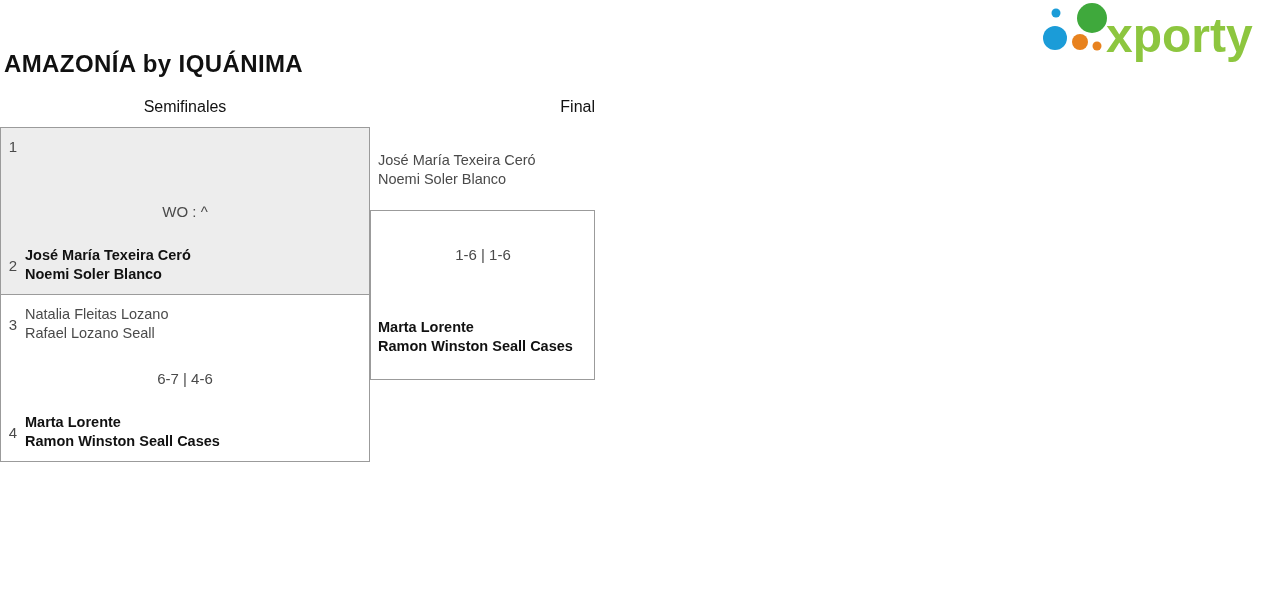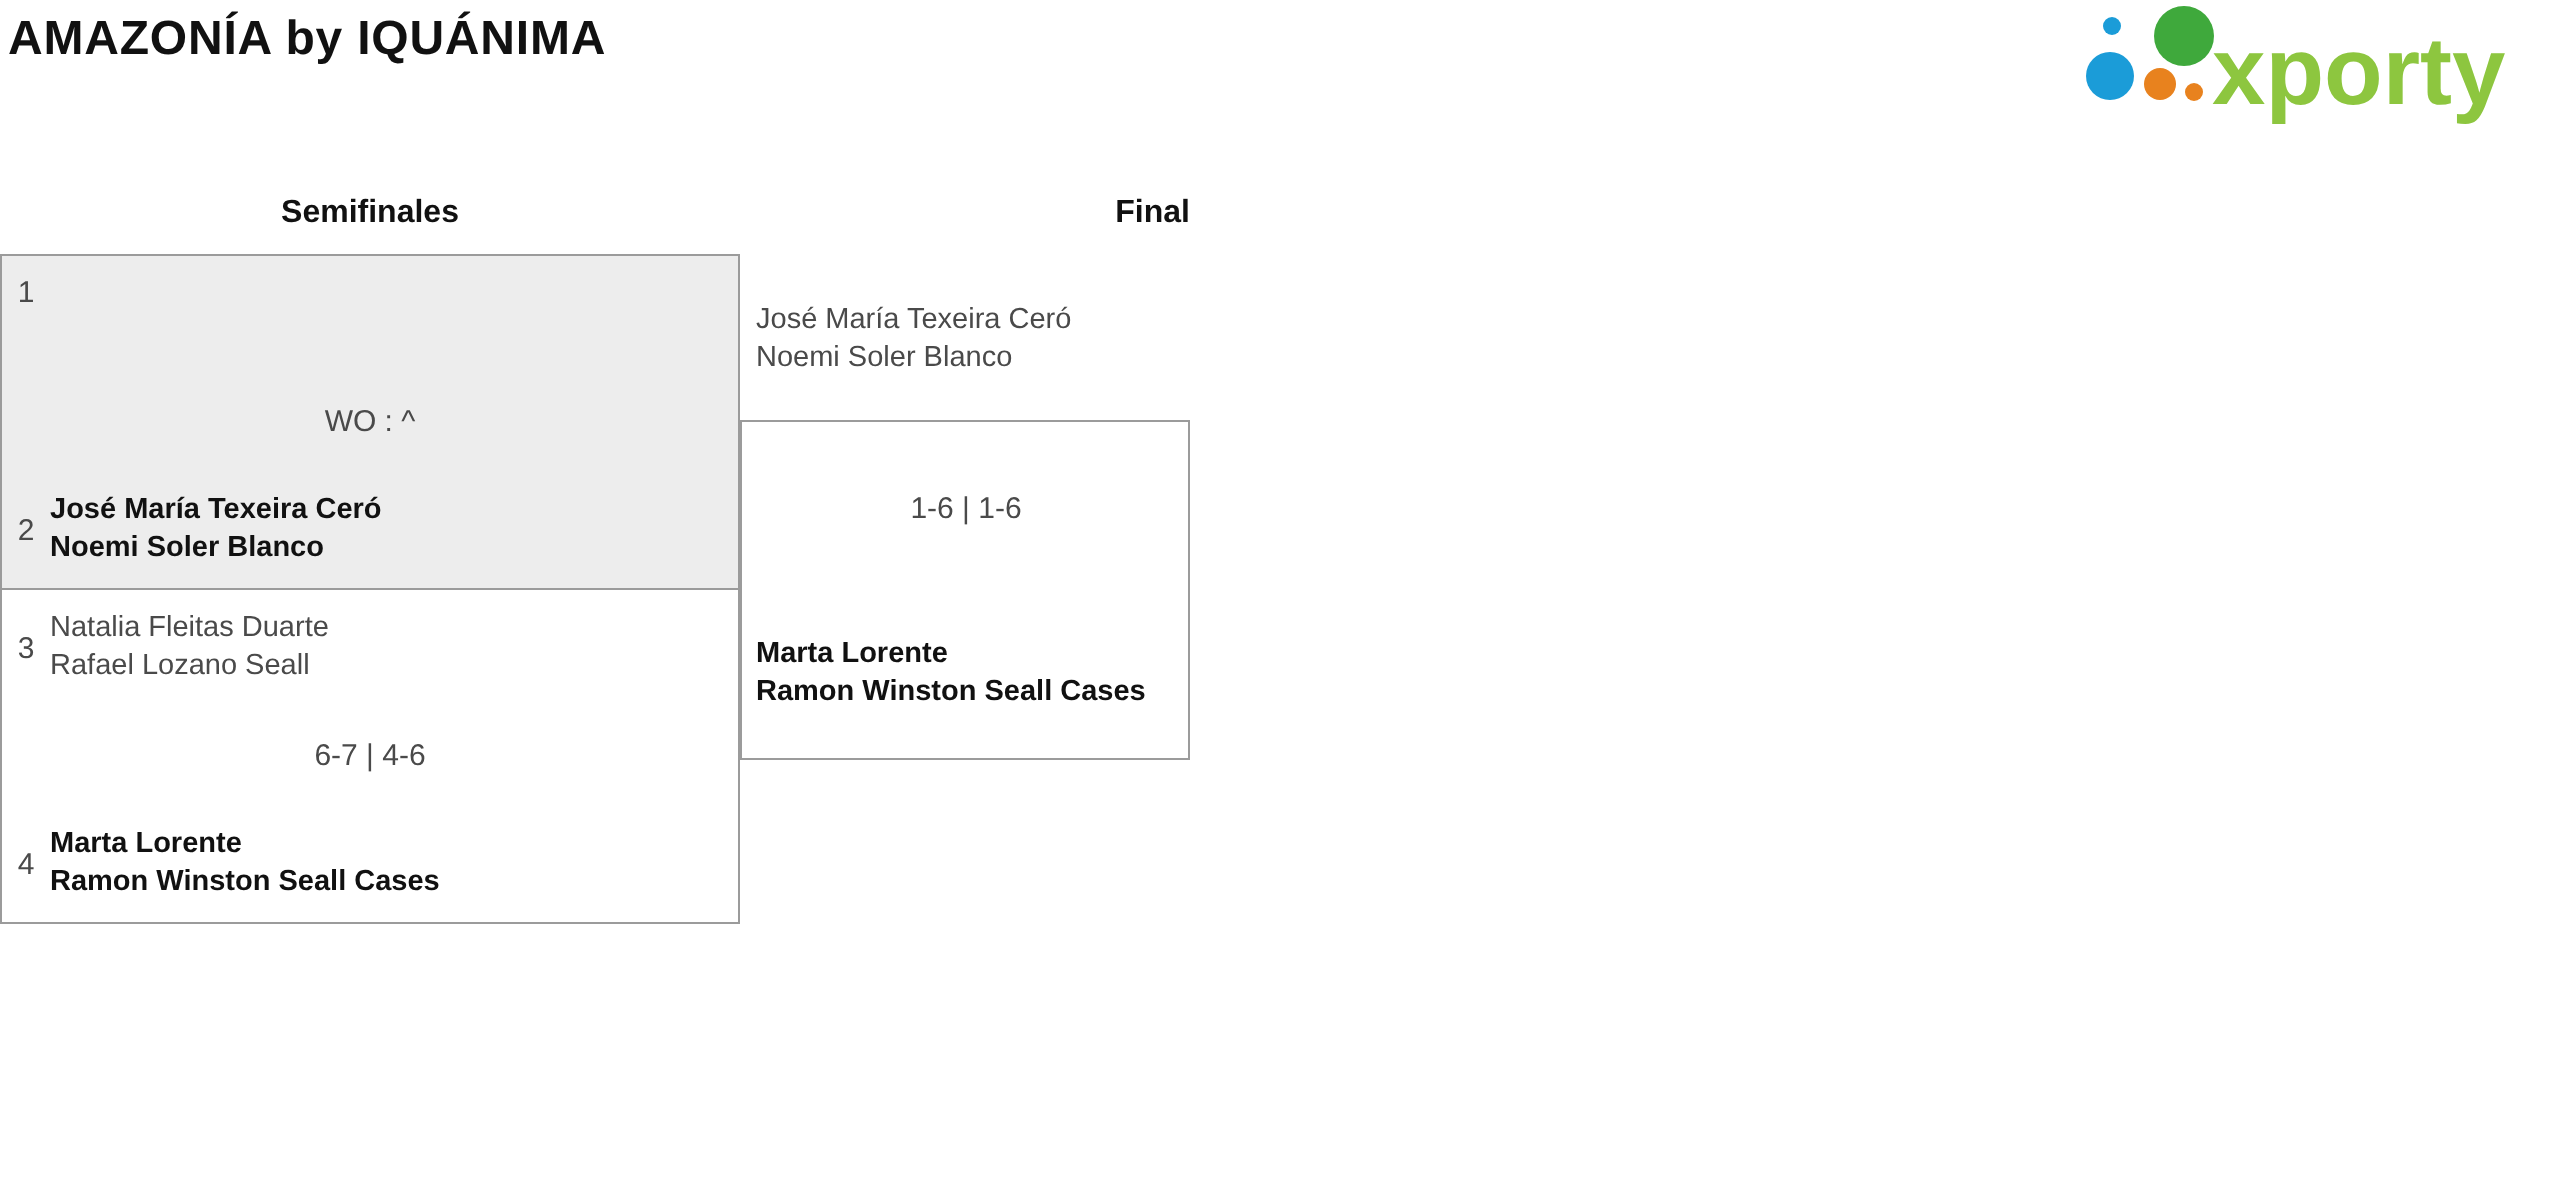--- a/index.html
+++ b/index.html
@@ -15,7 +15,7 @@
   .title-block { position: absolute; left: 4px; top: 3px; }
   .title-line {
     font-size: 24px; font-weight: 700; color: #111;
-    line-height: 34px; letter-spacing: 0.4px; white-space: nowrap;
+    line-height: 34px; letter-spacing: 0.4px; white-space: nowrap; margin-top: 44px;
   }
 
   

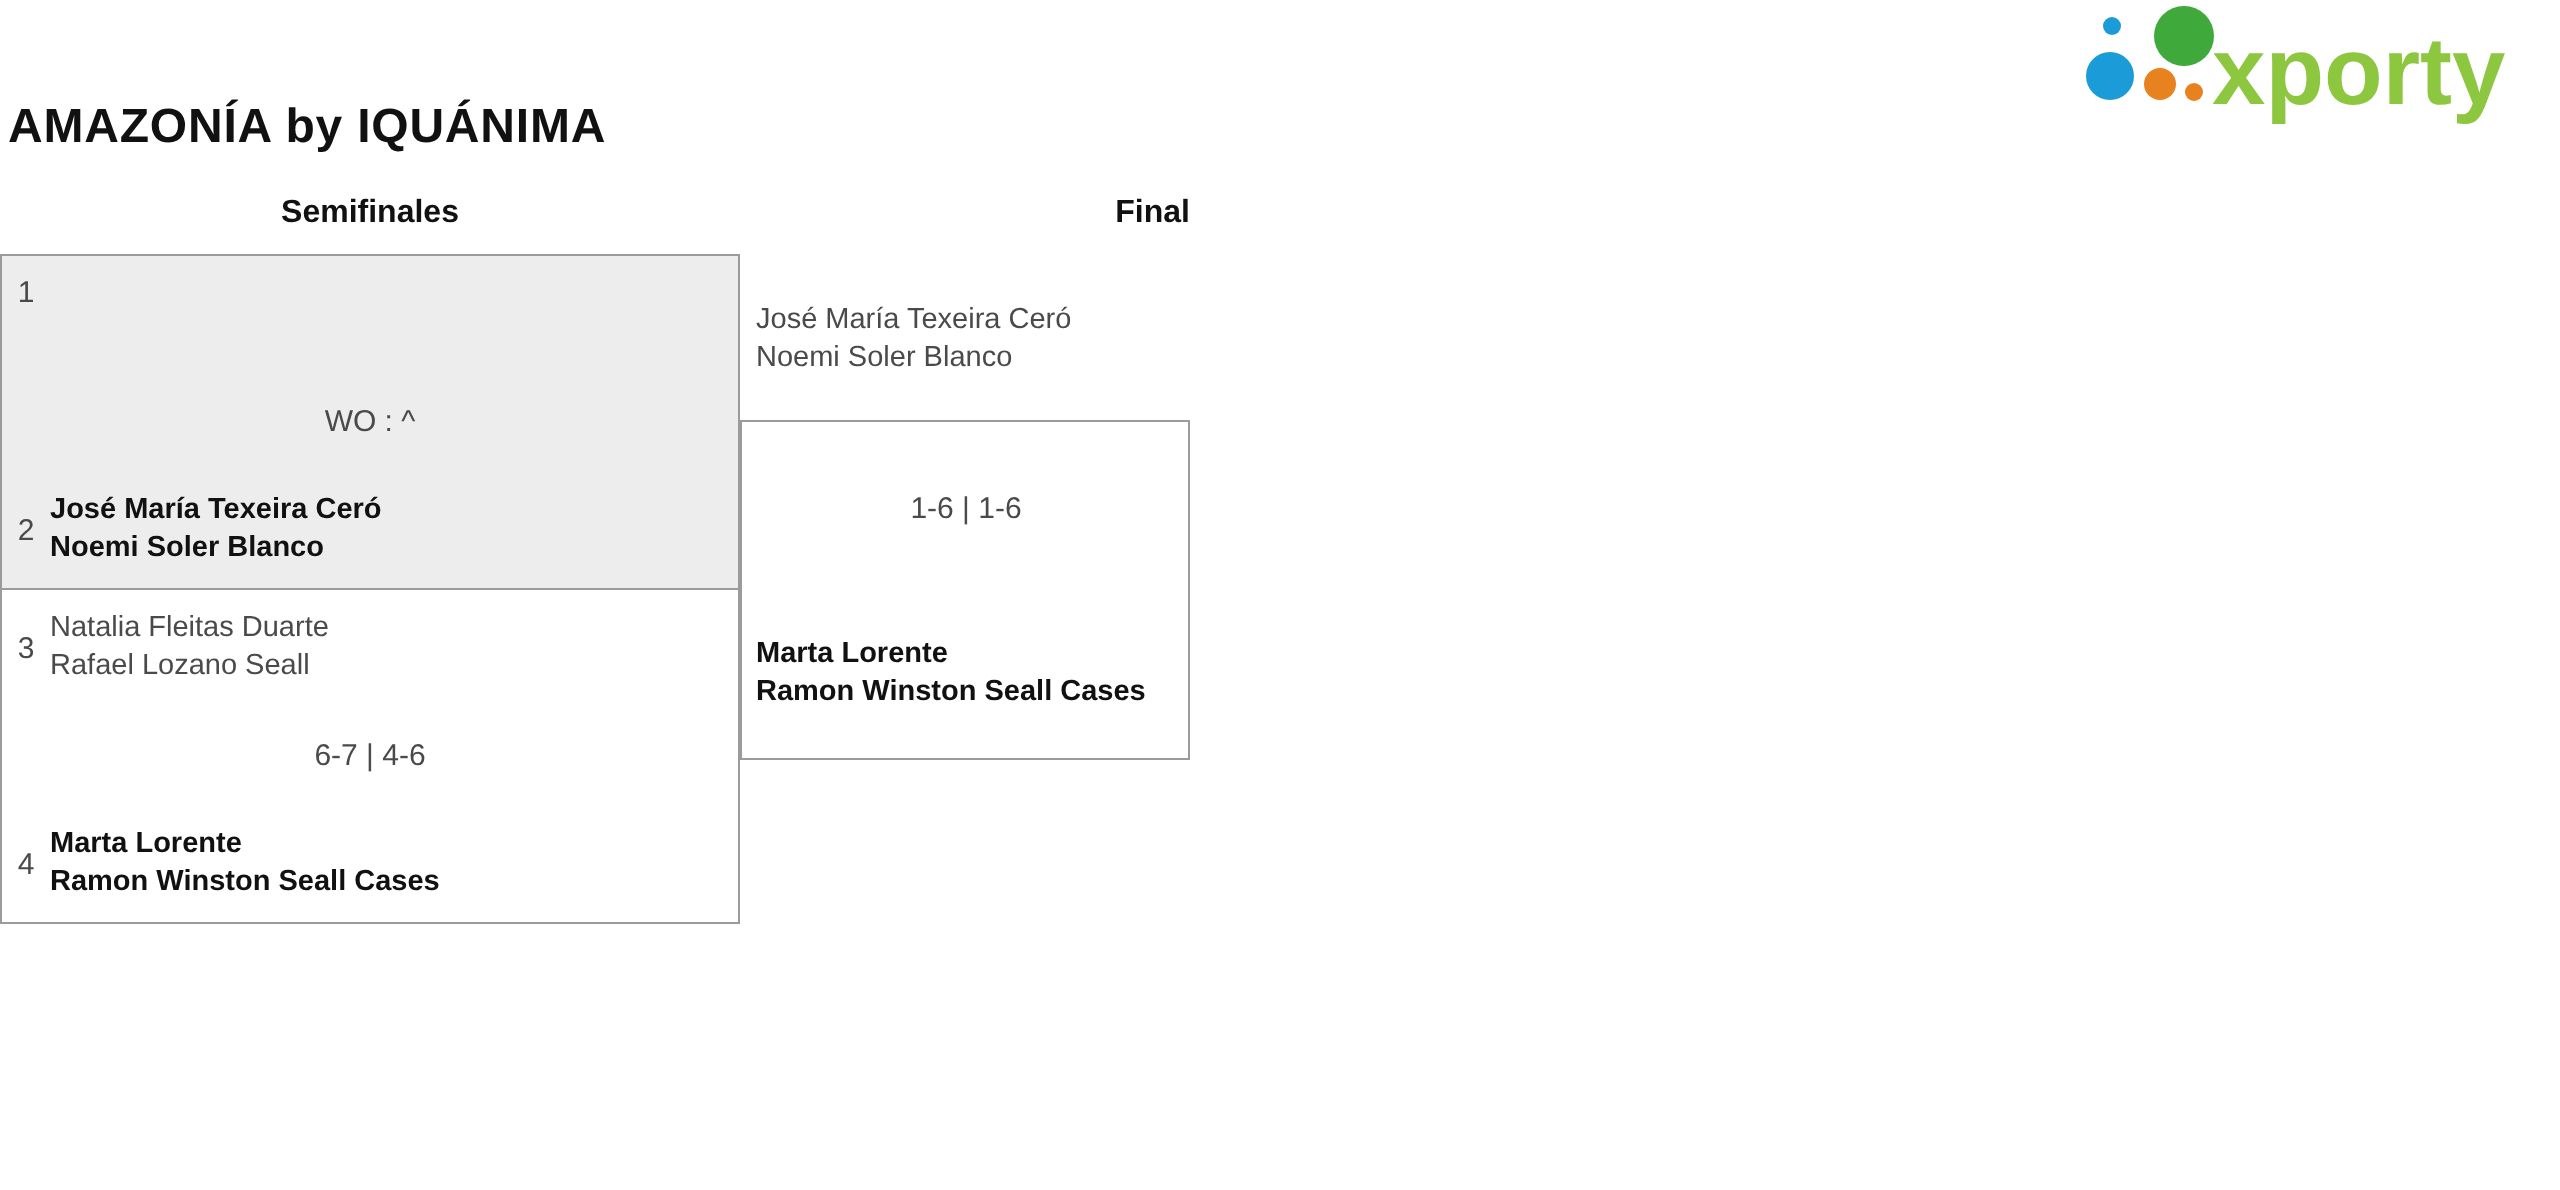--- a/index.html
+++ b/index.html
@@ -23,7 +23,7 @@
 
   
   .round-header {
-    position: absolute; top: 98px; font-size: 16px; font-weight: 700; color: #111;
+    position: absolute; top: 98px; font-size: 16px; font-weight: 400; color: #111;
     text-align: center;
   }
   .round-header.semis { left: 0; width: 370px; }

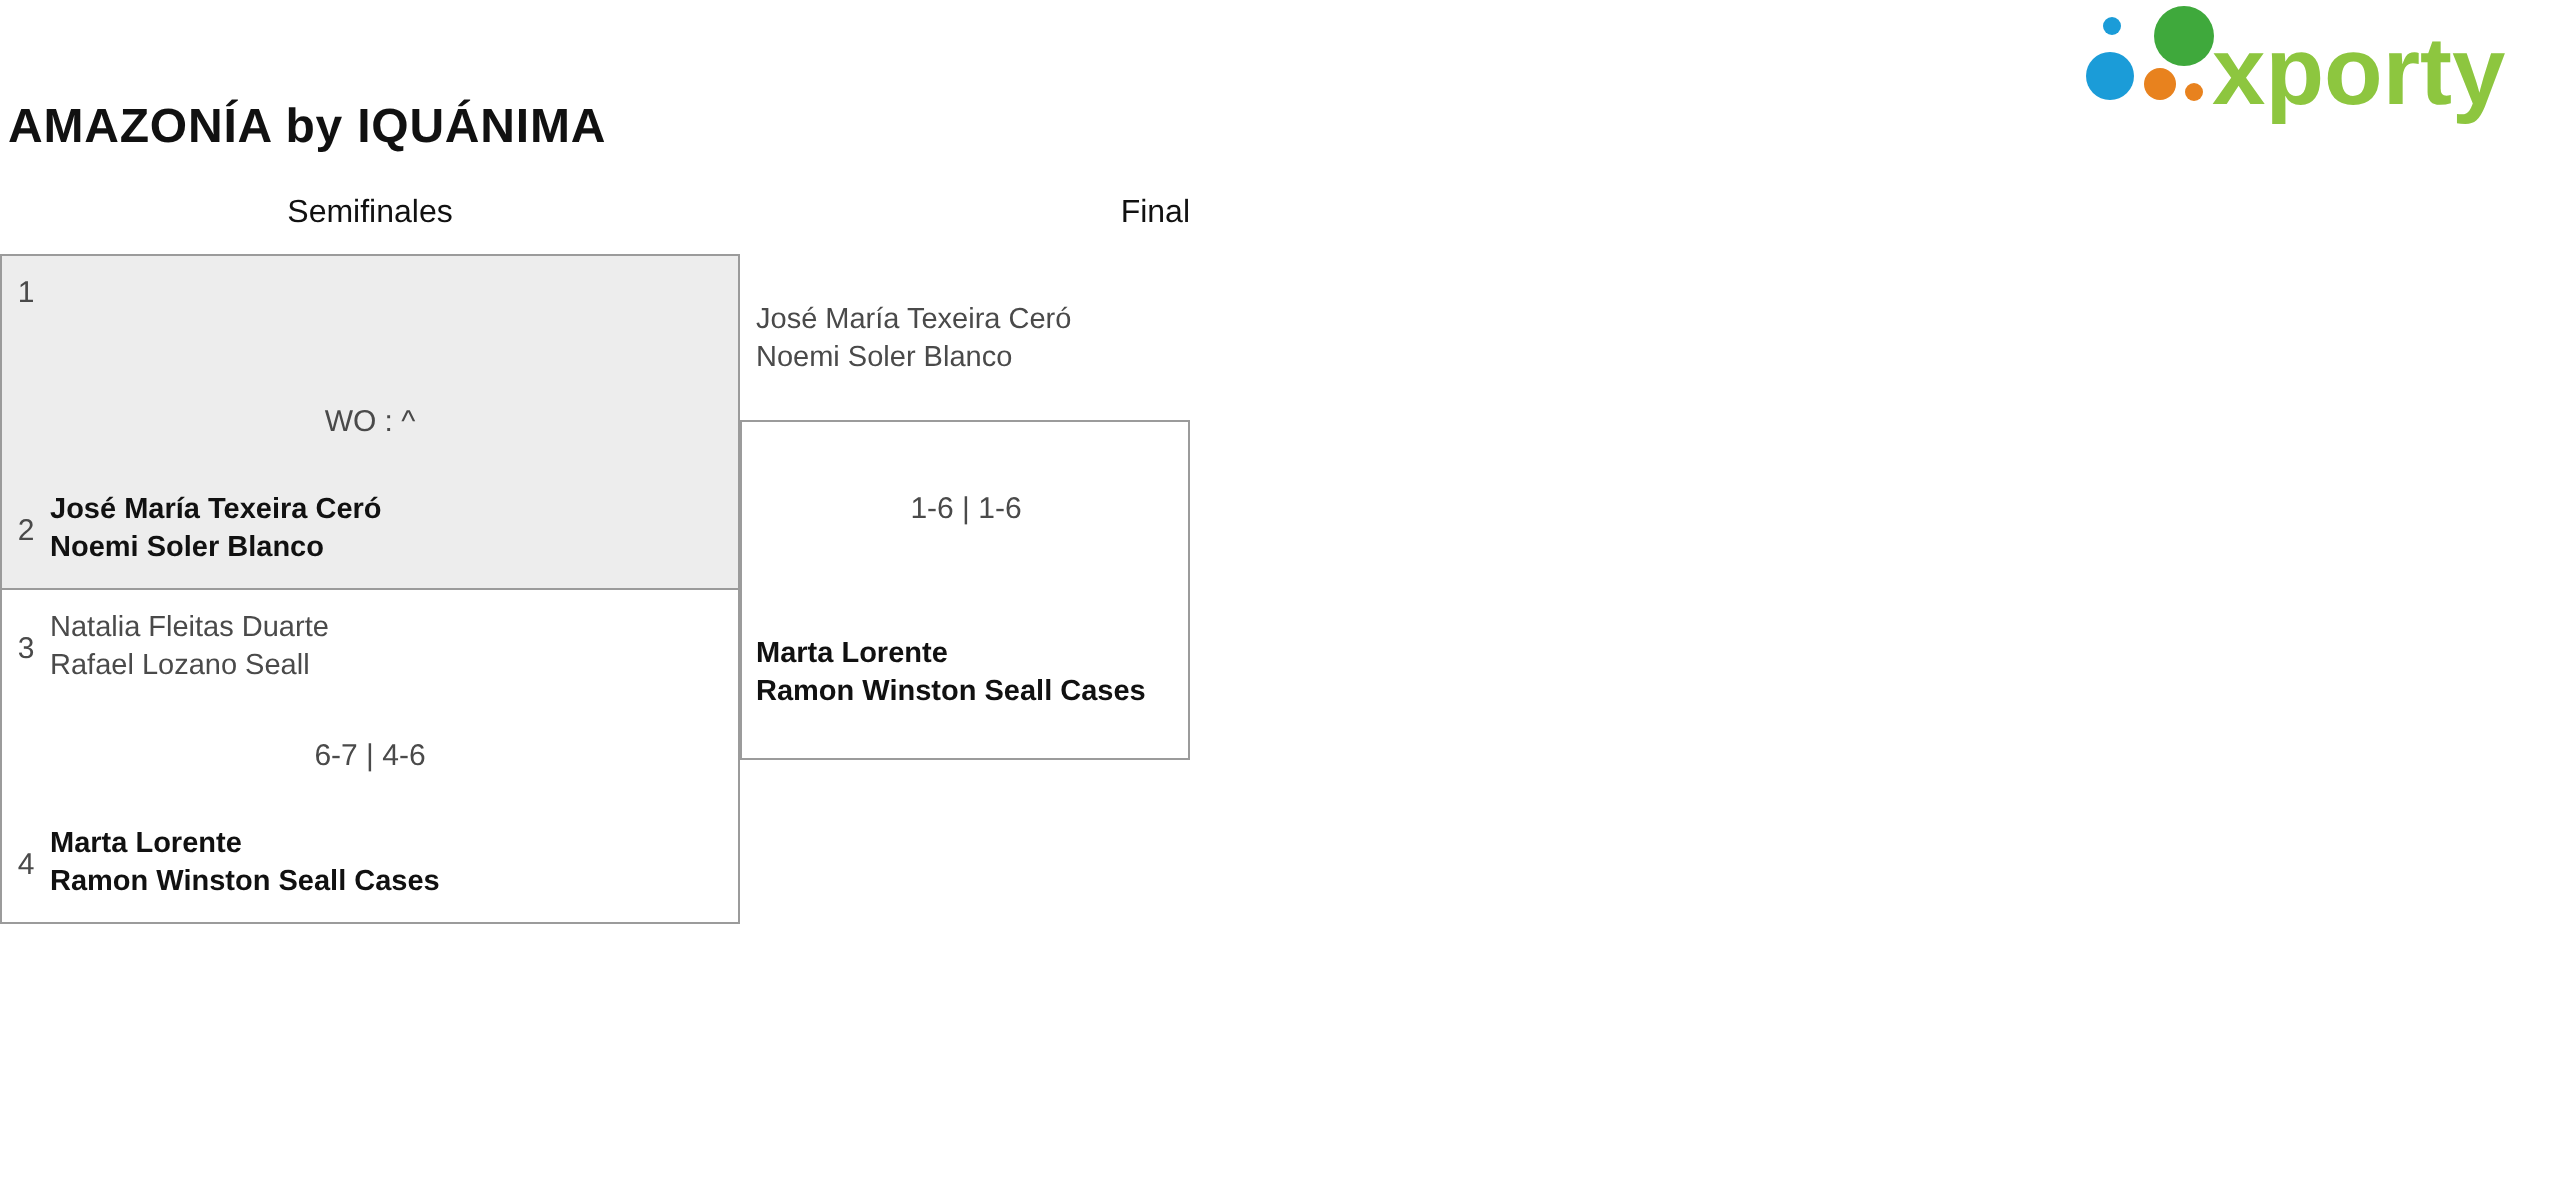--- a/index.html
+++ b/index.html
@@ -103,7 +103,7 @@
     <div class="team team-top">
       <span class="seed">3</span>
       <div class="names">
-        <div>Natalia Fleitas Duarte</div>
+        <div>Natalia Fleitas Lozano</div>
         <div>Rafael Lozano Seall</div>
       </div>
     </div>

